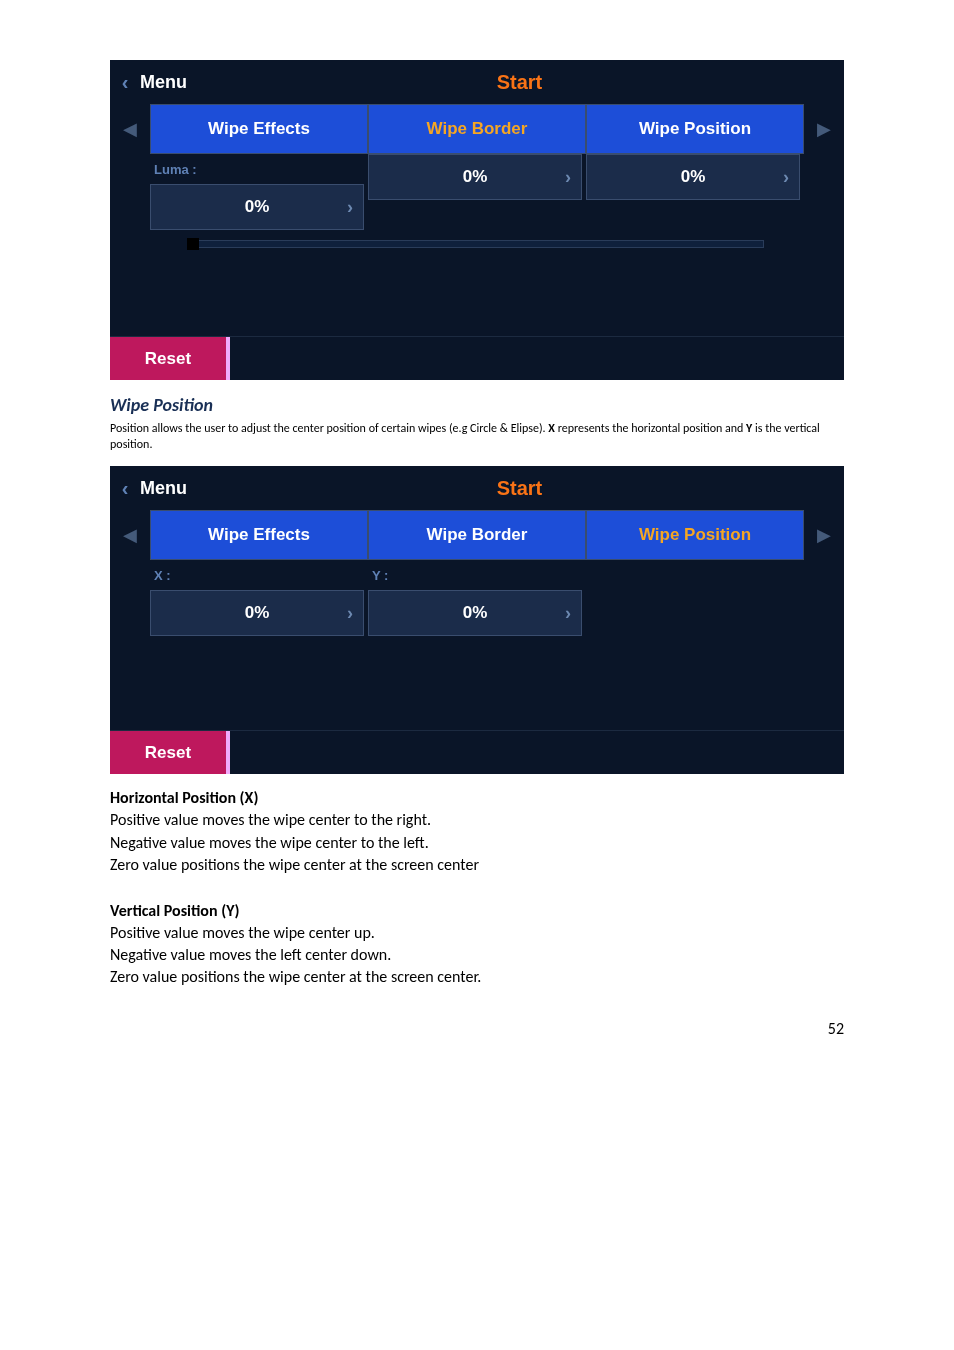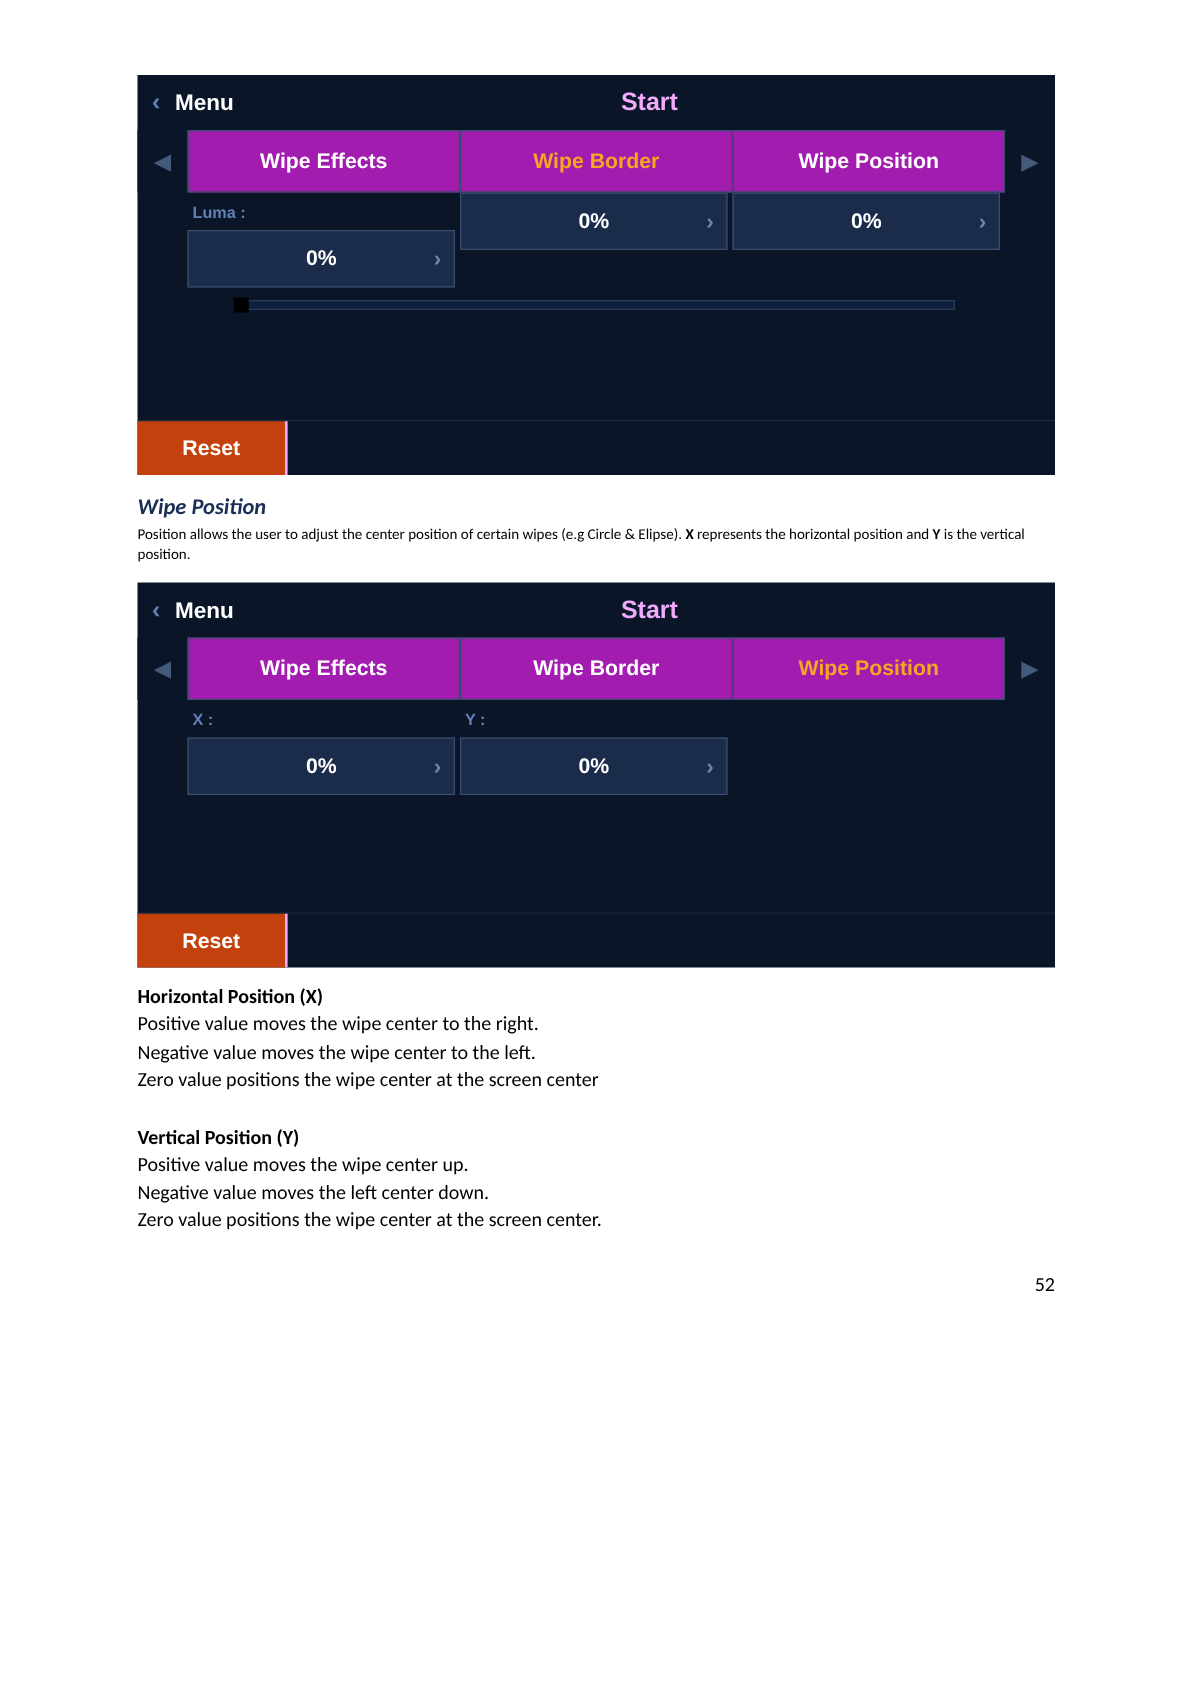--- a/index.html
+++ b/index.html
@@ -37,7 +37,7 @@
   .panel-top .title {
     flex: 1;
     text-align: center;
-    color: #f0abfc;
+    color: #f97316;
     font-size: 20px;
     font-weight: bold;
     padding-right: 52px;

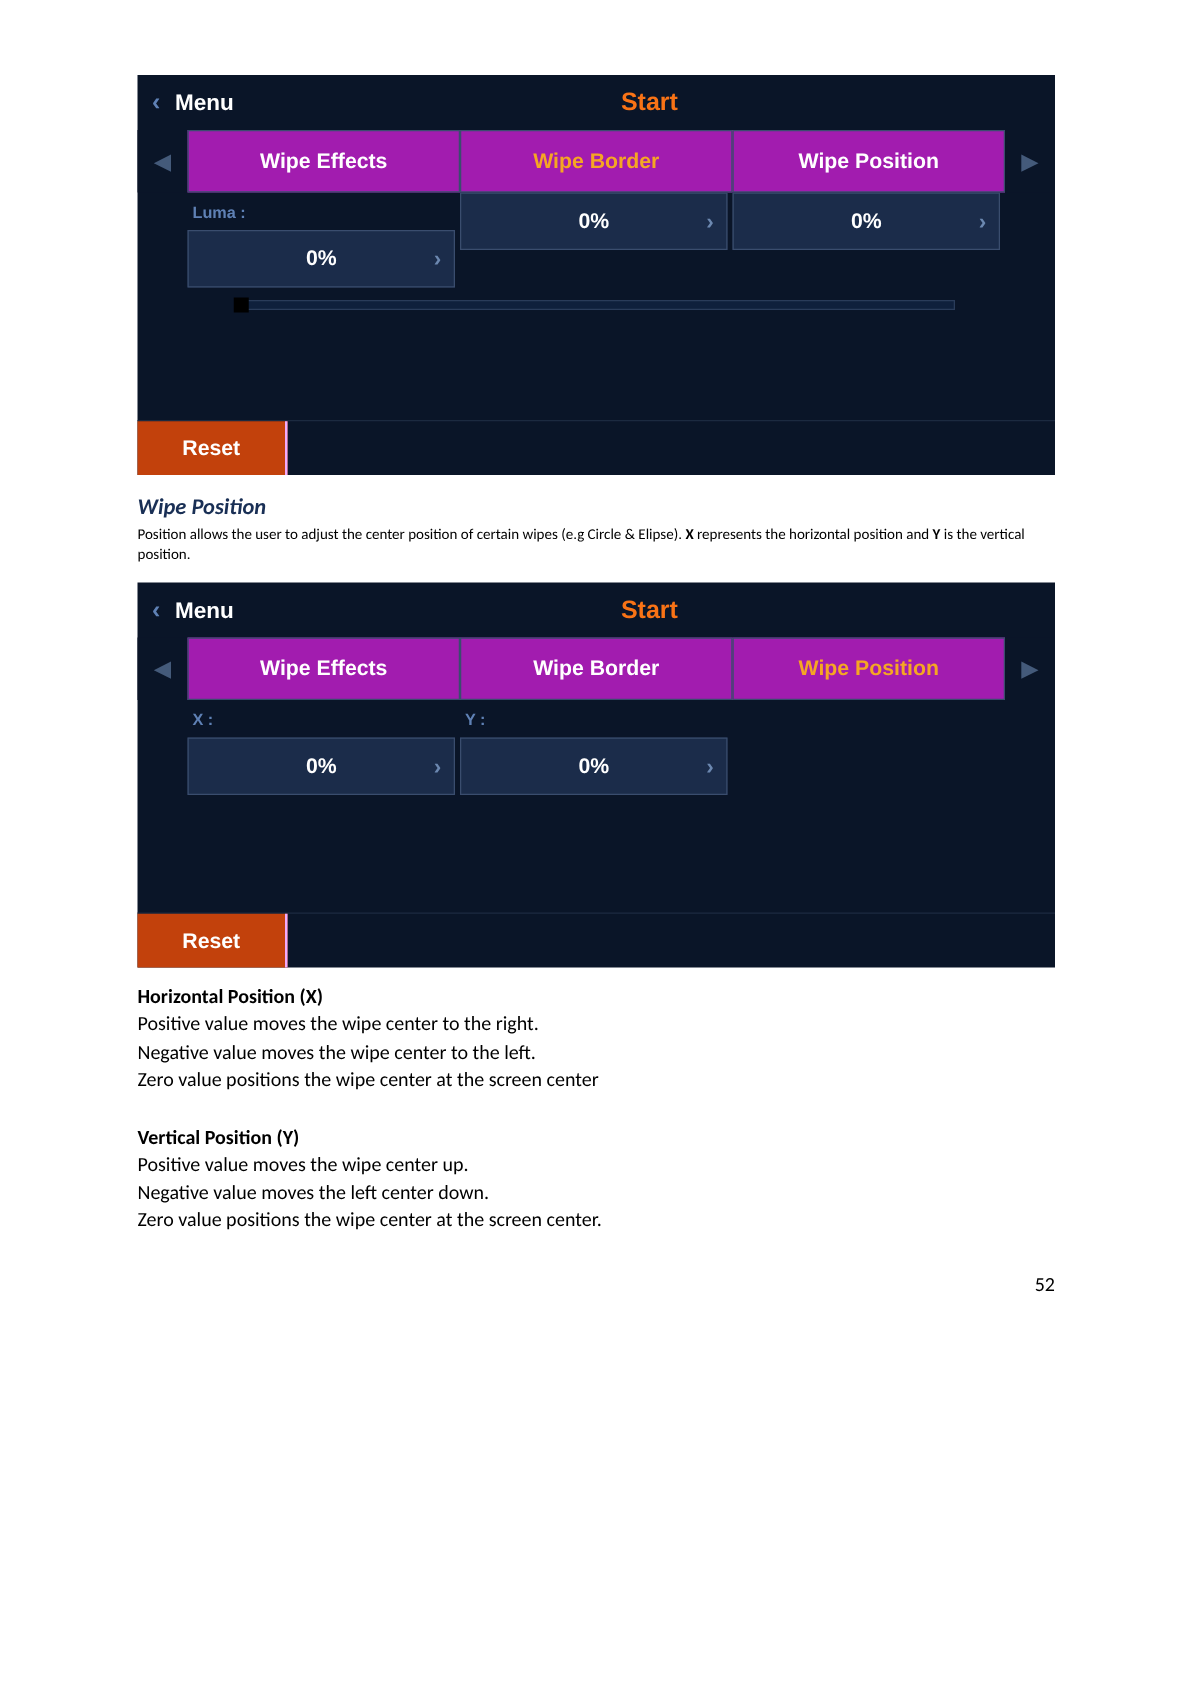--- a/index.html
+++ b/index.html
@@ -57,7 +57,7 @@
   }
   .tab {
     flex: 1;
-    background: #a21caf;
+    background: #1d4ed8;
     border: 1px solid #3a4d6e;
     display: flex; align-items: center; justify-content: center;
     font-weight: bold; font-size: 17px;

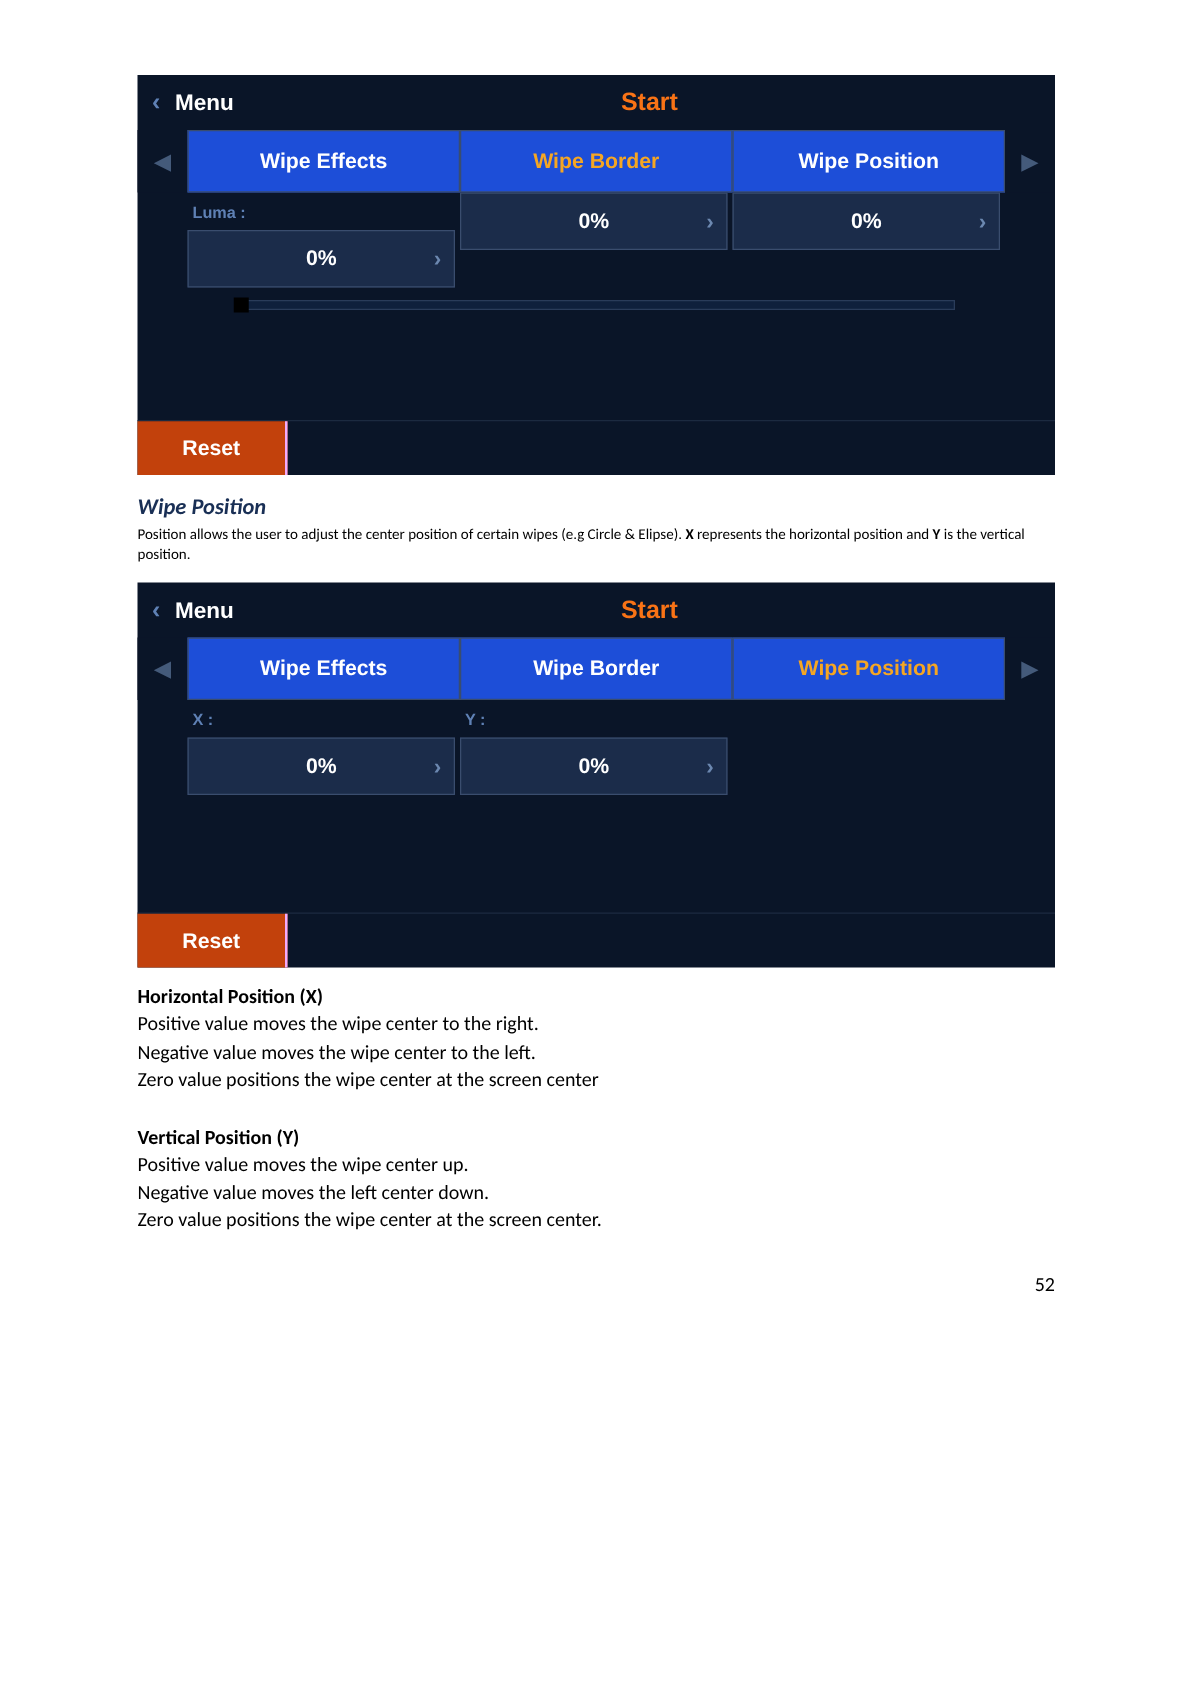--- a/index.html
+++ b/index.html
@@ -120,12 +120,12 @@
   .reset-btn {
     width: 120px;
     height: 100%;
-    background: #c2410c;
+    background: #be185d;
     color: #fff;
     font-weight: bold;
     font-size: 17px;
     display: flex; align-items: center; justify-content: center;
-    border-right: 2px solid #f0abfc;
+    border-right: 4px solid #f0abfc;
   }
 
   .section-head {

